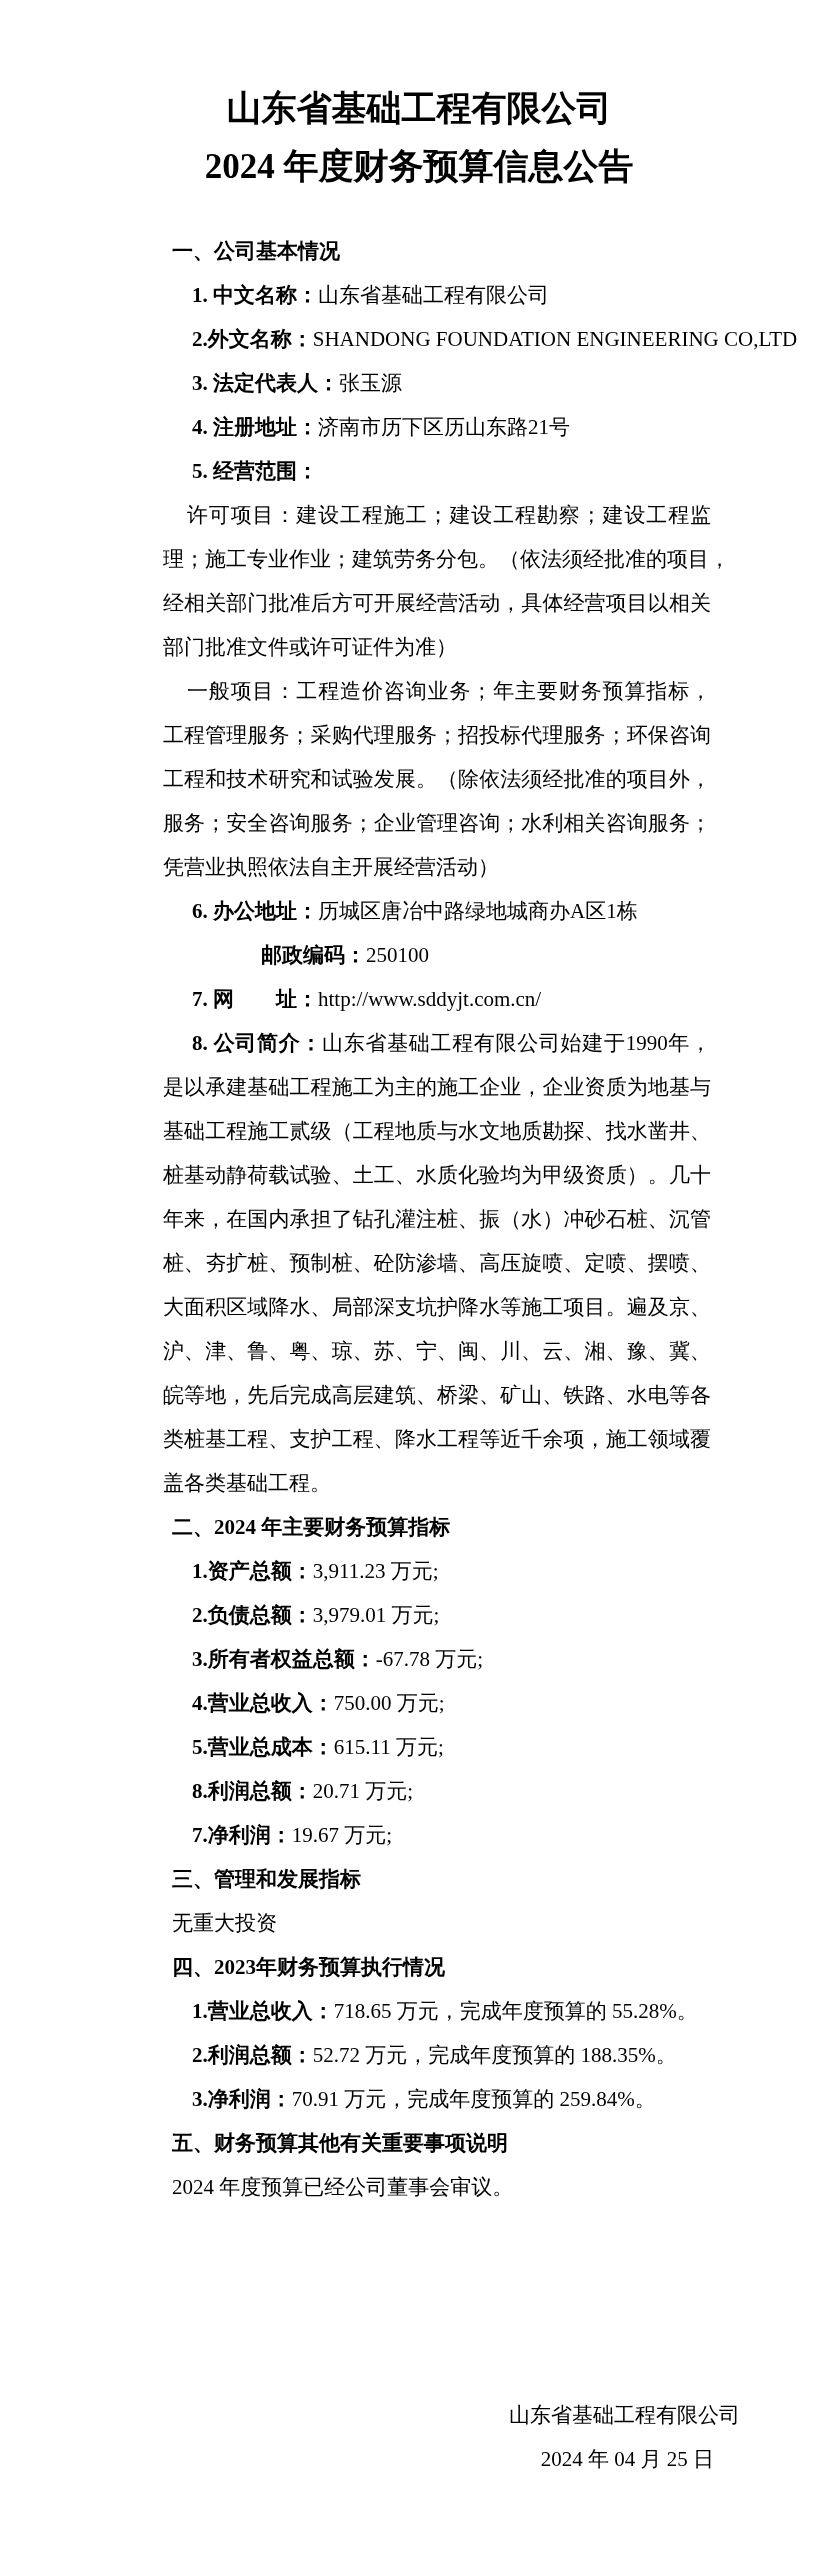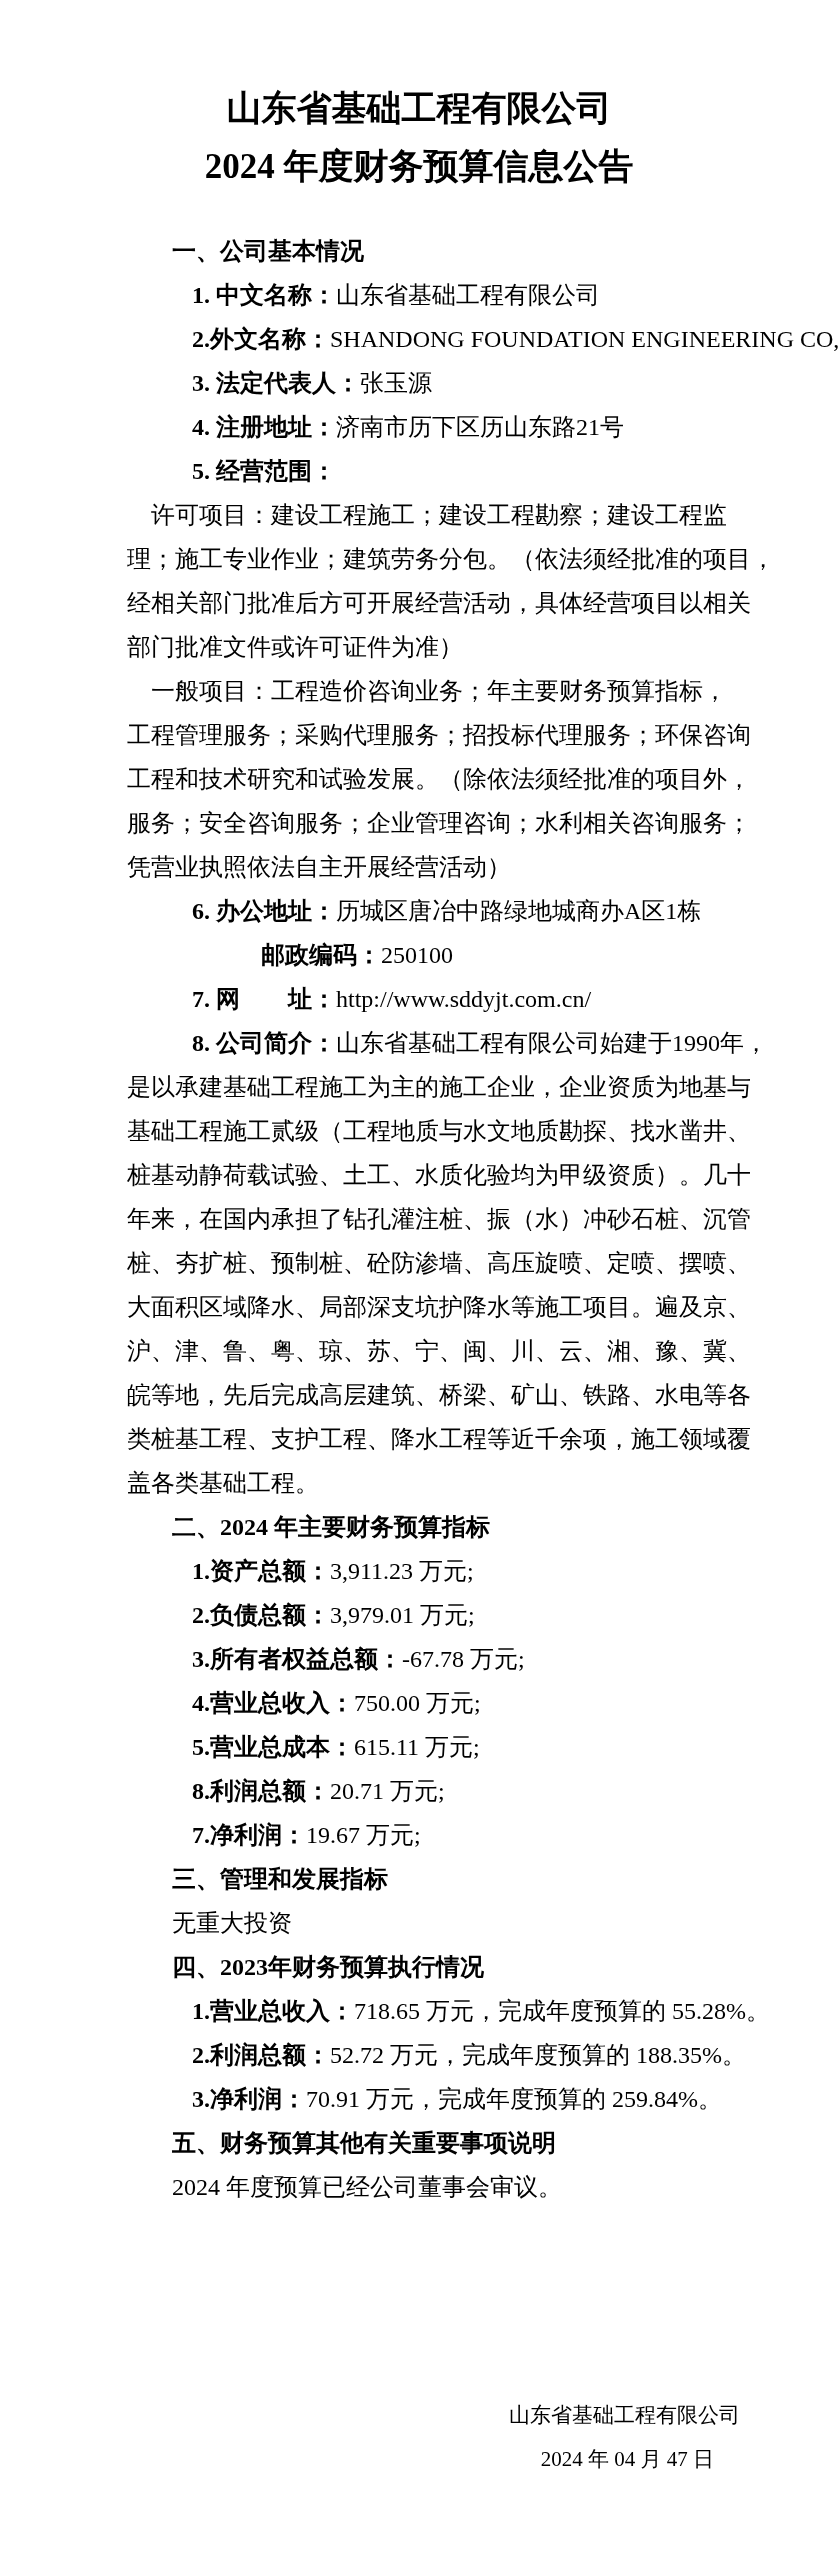--- a/index.html
+++ b/index.html
@@ -23,7 +23,7 @@
   }
   .content {
     margin-top: 33px;
-    font-size: 24px;
+    font-size: 21px;
   }
   .ln {
     height: 44px;

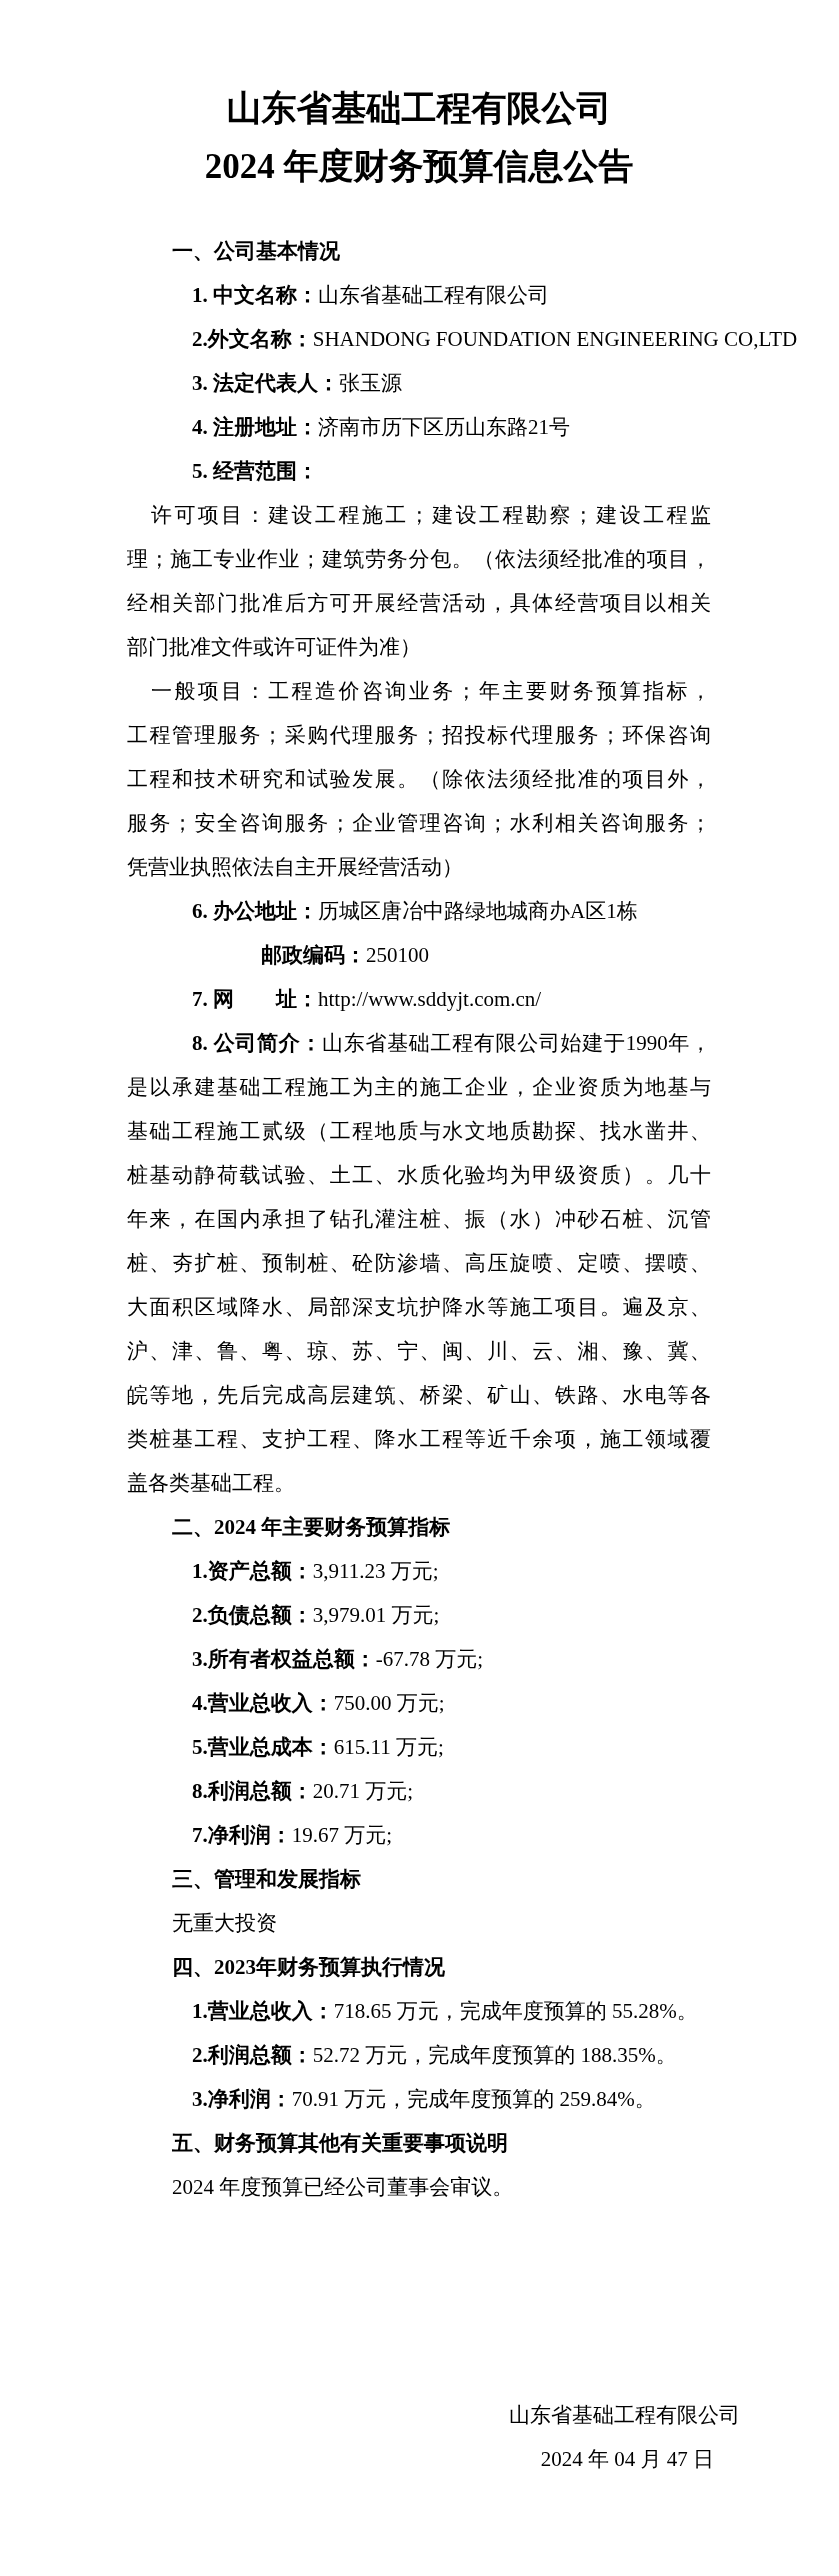--- a/index.html
+++ b/index.html
@@ -41,7 +41,7 @@
   .item  { padding-left: 45px; }
   .item-sub { padding-left: 114px; }
   .plain { padding-left: 45px; }
-  .line  { padding-left: 0; }
+  .line  { padding-left: 0; margin-left: 36px; }
   .line.first { padding-left: 24px; }
   .lab { font-weight: bold; margin-left: 20px; }
   .val { font-weight: normal; }

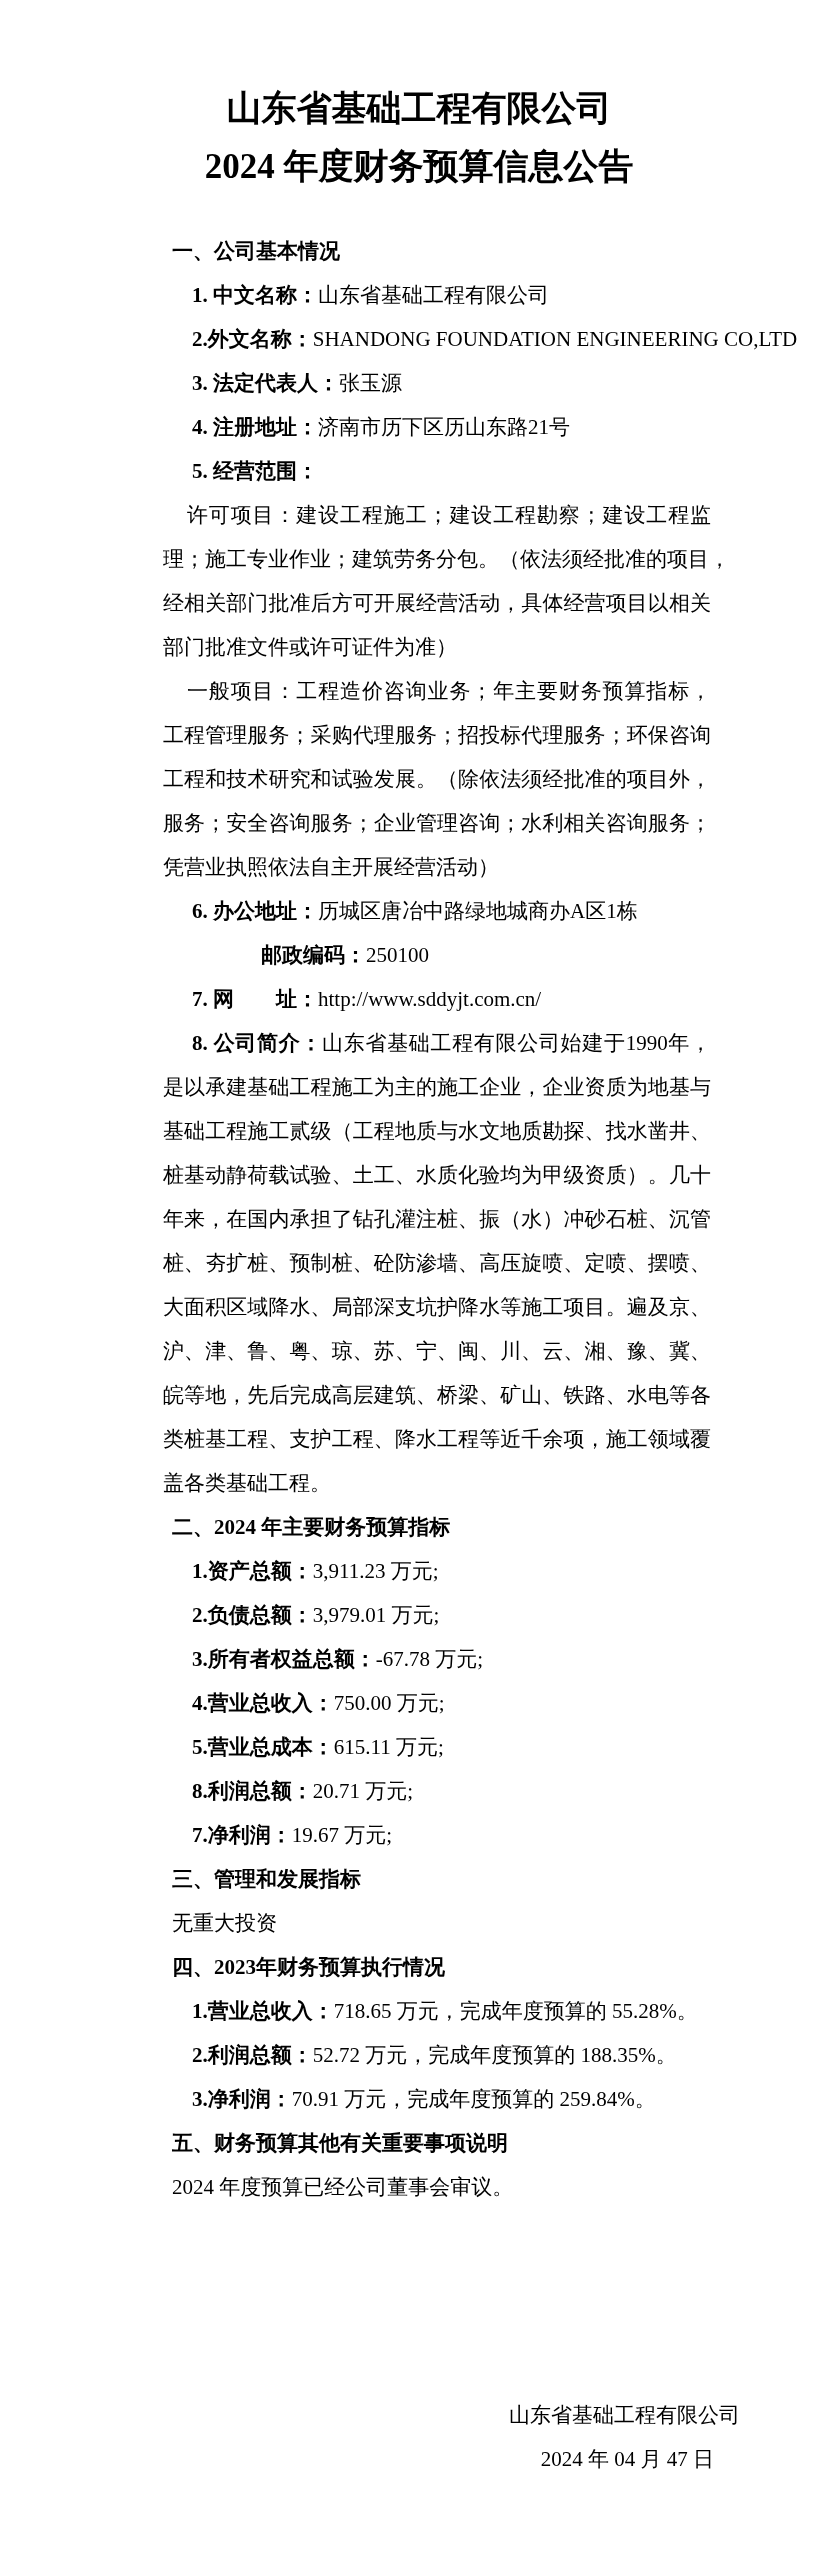--- a/index.html
+++ b/index.html
@@ -120,7 +120,7 @@
 
 <div class="footer">
   <div class="footer-company">山东省基础工程有限公司</div>
-  <div class="footer-date">2024 年 04 月 47 日</div>
+  <div class="footer-date">2024 年 04 月 25 日</div>
 </div>
 
 

